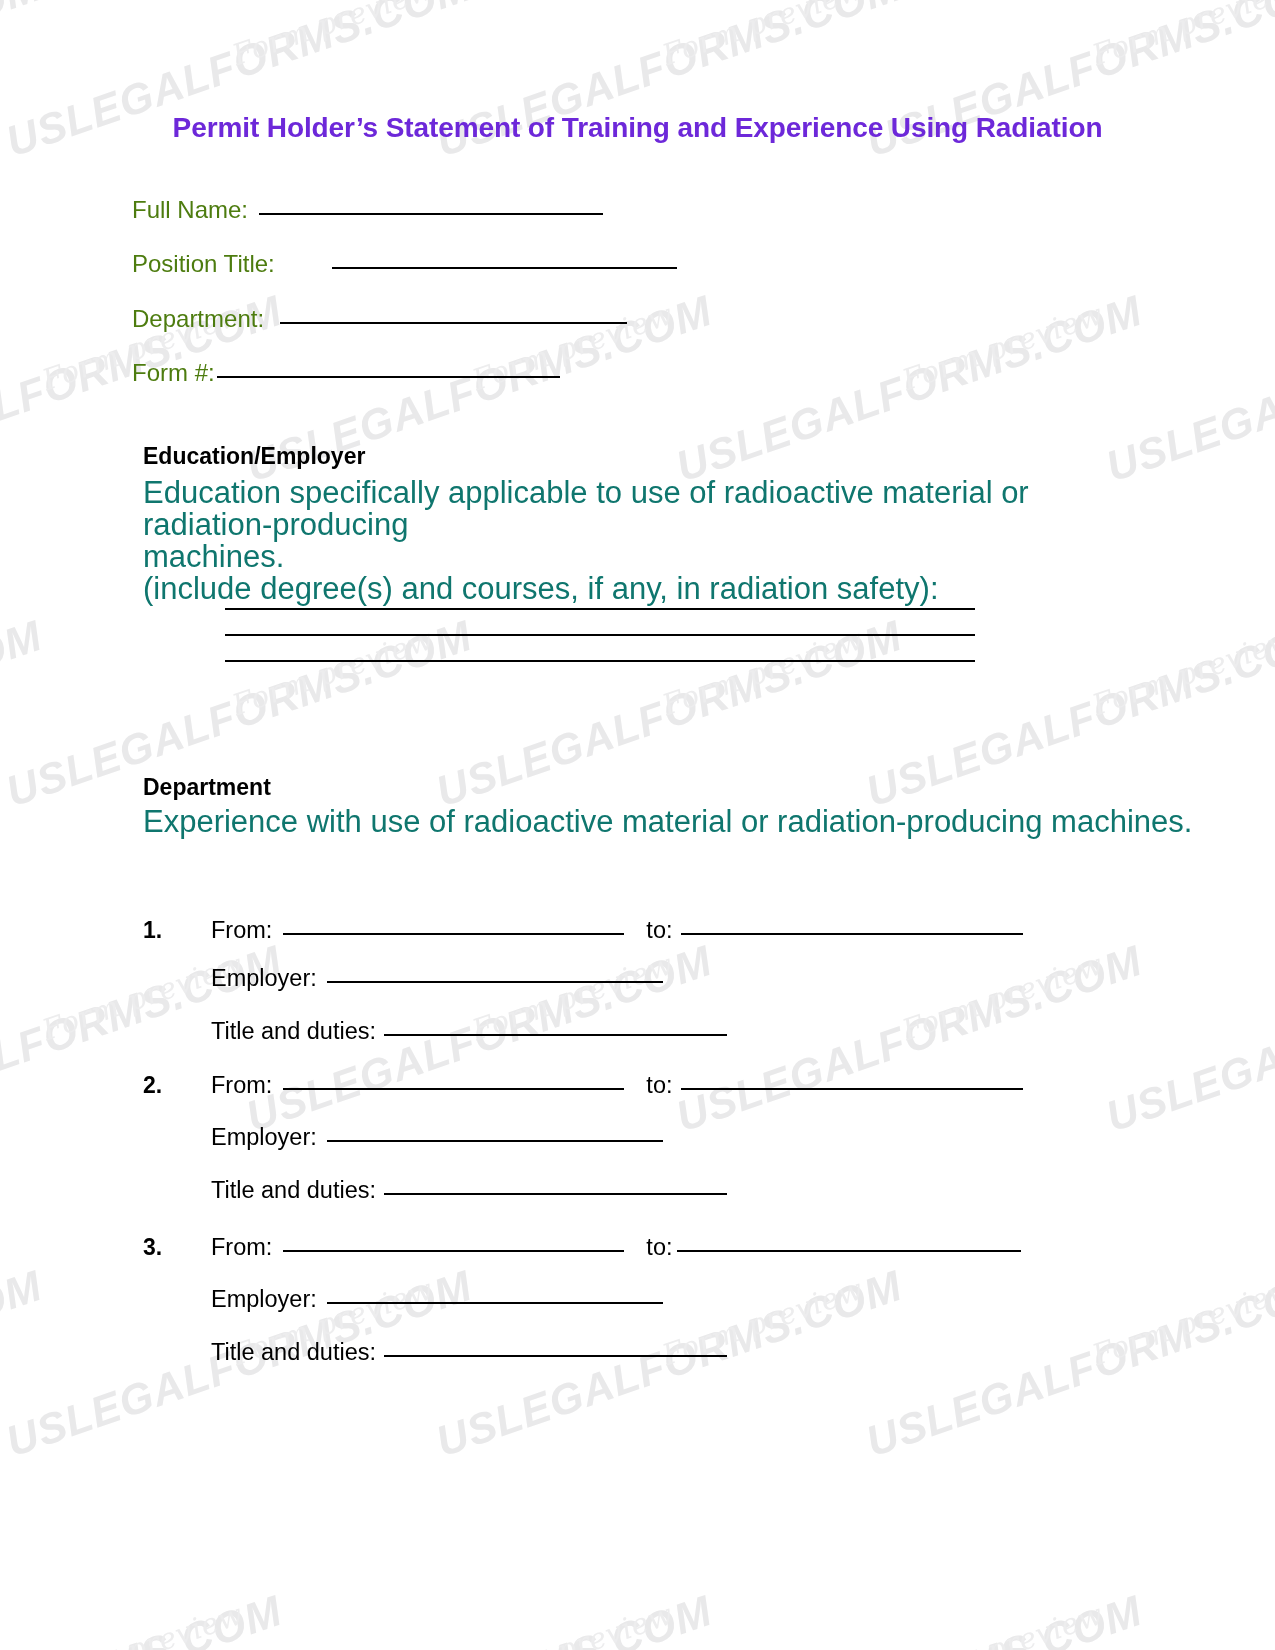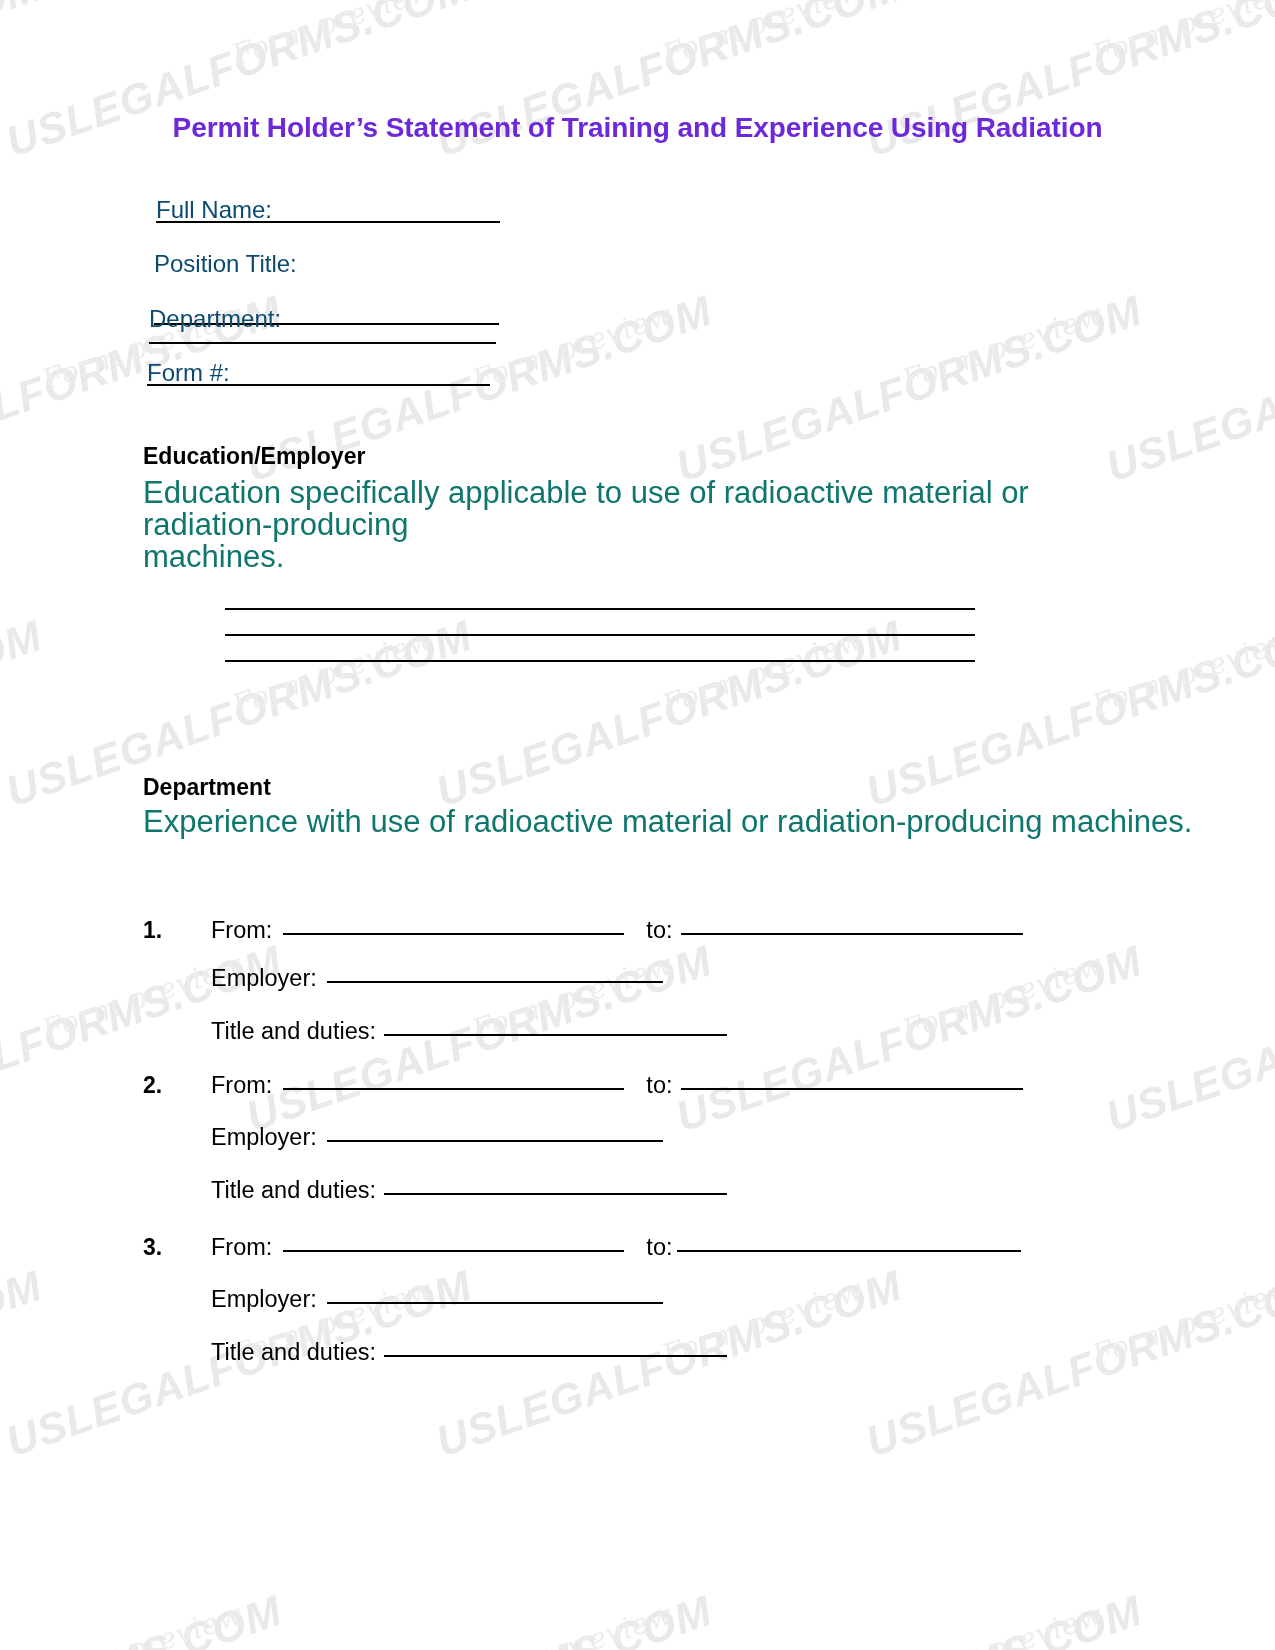--- a/index.html
+++ b/index.html
@@ -77,13 +77,12 @@
 
   .field-row {
     position: absolute;
-    left: 145px;
+    left: 132px;
     display: flex;
     align-items: baseline;
     font-size: 24px;
-    color: #0c4a6e;
-    white-space: nowrap;
-    flex-direction: column;
+    color: #4d7c0f;
+    white-space: nowrap;
   }
   .field-label { display: inline-block; }
   .rule {

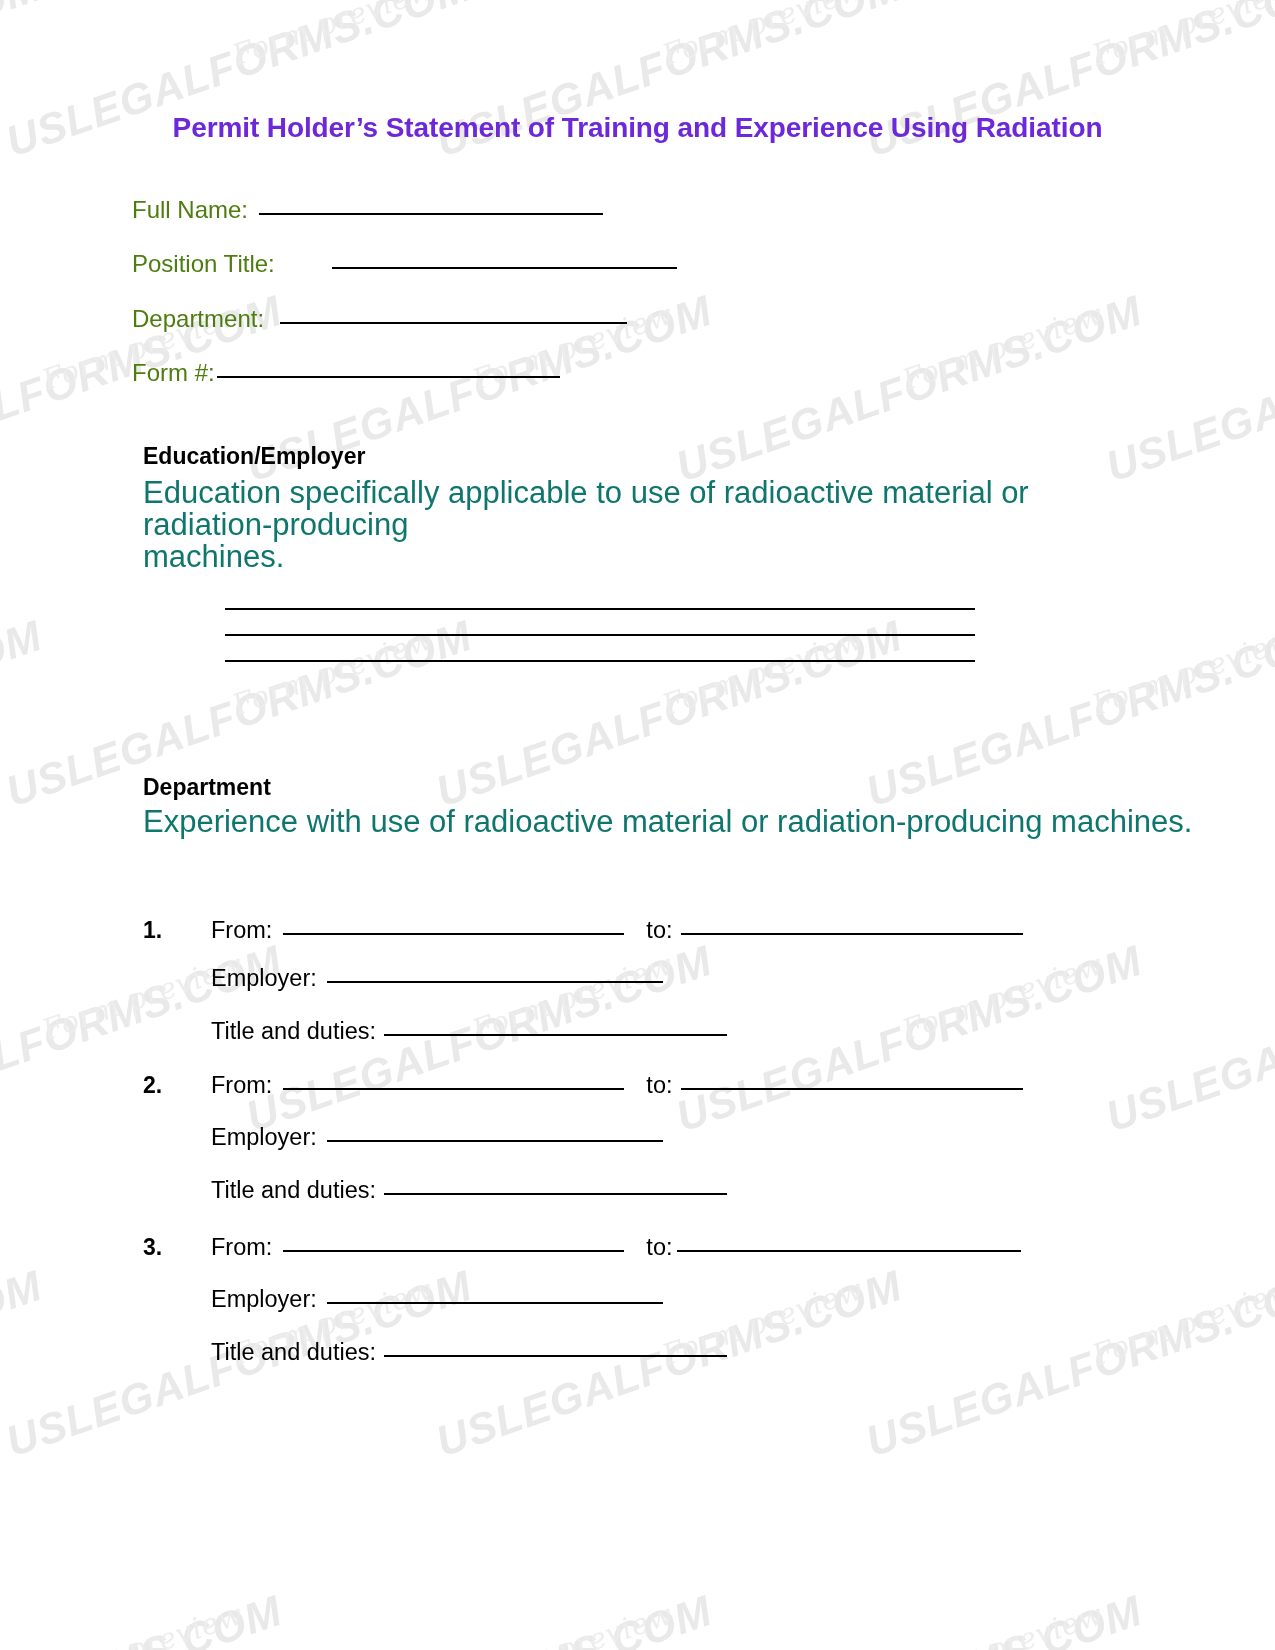--- a/index.html
+++ b/index.html
@@ -216,6 +216,7 @@
     <div class="section-body" style="top:477px; width:920px;">
       <div>Education specifically applicable to use of radioactive material or radiation-producing</div>
       <div>machines.</div>
+      <div>(include degree(s) and courses, if any, in radiation safety):</div>
     </div>
 
     <div class="edu-line" style="top:608px;"></div>

